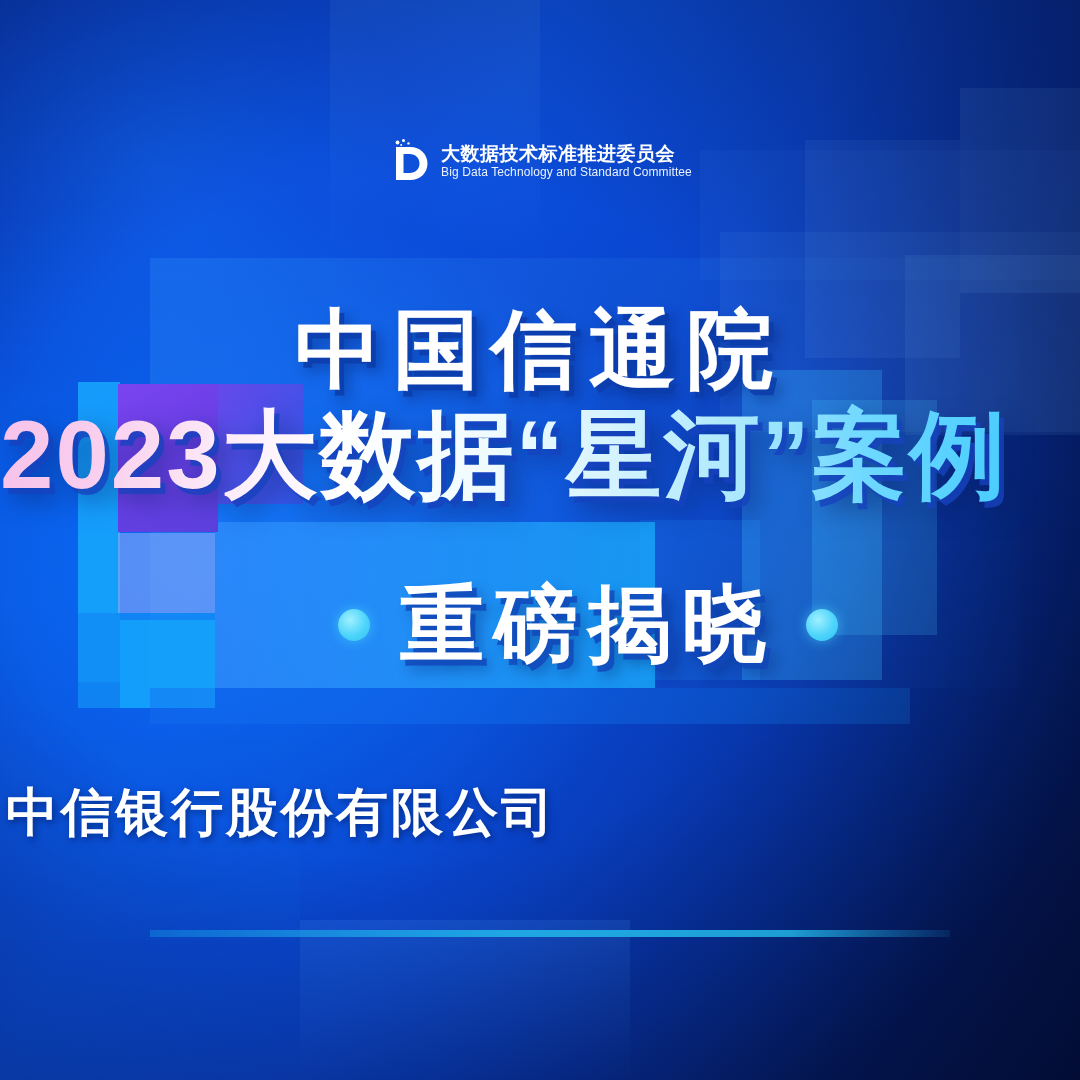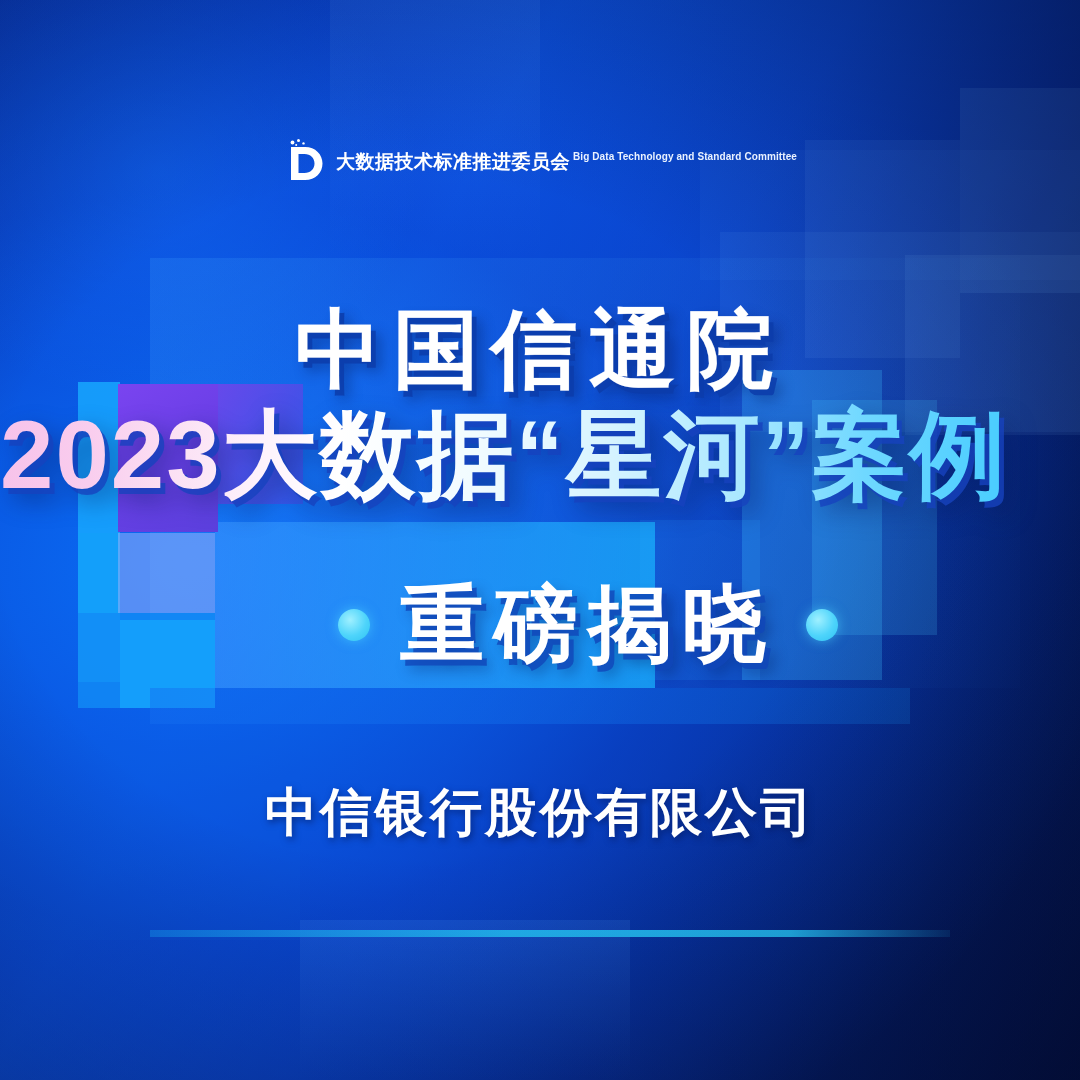--- a/index.html
+++ b/index.html
@@ -112,7 +112,7 @@
   }
   .bigdata { display: flex; align-items: center; gap: 11px; }
   .bd-mark { width: 42px; height: 46px; position: relative; }
-  .bd-text { display: flex; flex-direction: row; gap: 3px; }
+  .bd-text { display: flex; flex-direction: column; gap: 3px; }
   .bd-cn {
     color: #ffffff; font-size: 19px; font-weight: 700; letter-spacing: 0.5px; line-height: 1;
   }

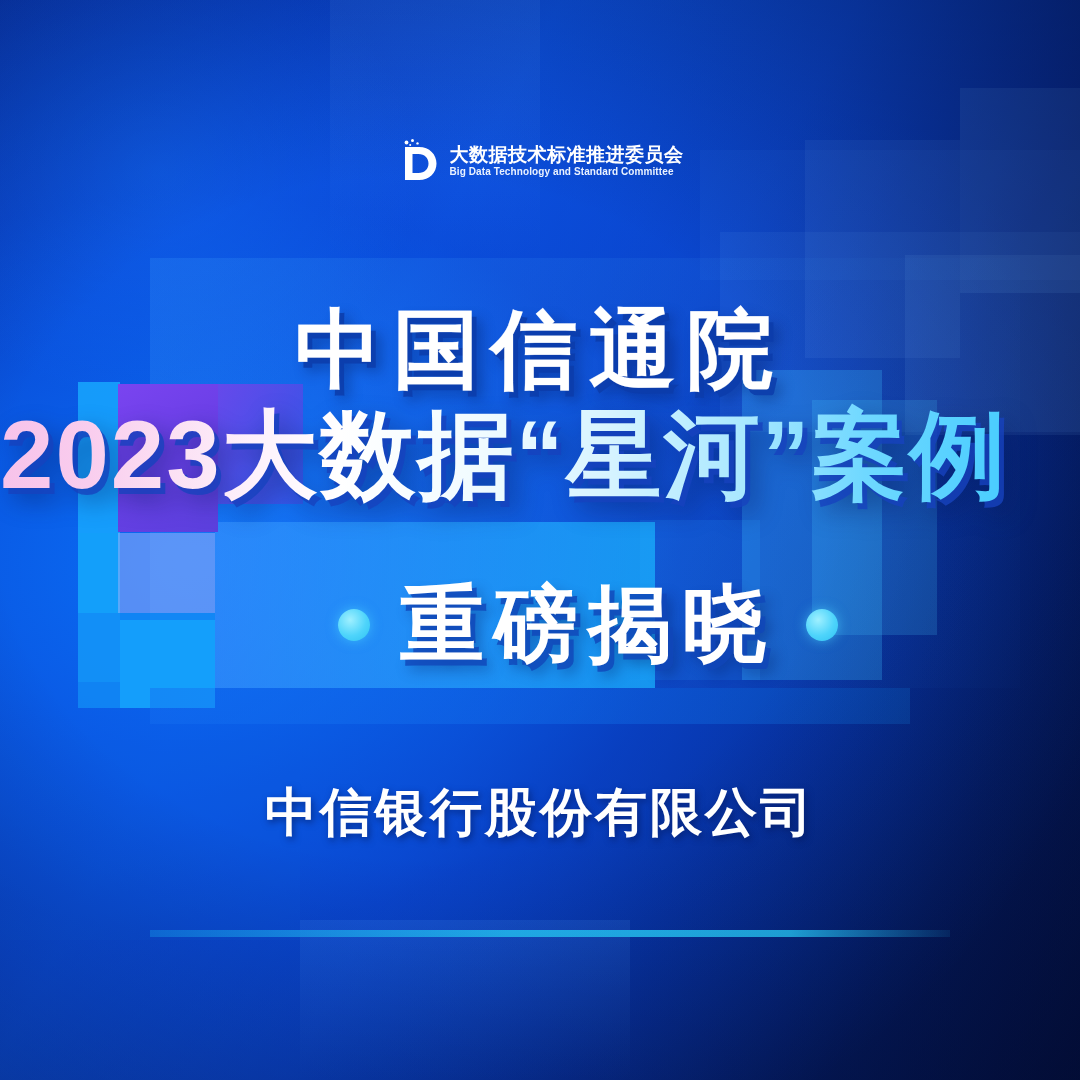--- a/index.html
+++ b/index.html
@@ -117,7 +117,7 @@
     color: #ffffff; font-size: 19px; font-weight: 700; letter-spacing: 0.5px; line-height: 1;
   }
   .bd-en {
-    color: #eaf2ff; font-size: 10px; font-weight: 700; letter-spacing: 0.1px; line-height: 1;
+    color: #eaf2ff; font-size: 12px; font-weight: 400; letter-spacing: 0.1px; line-height: 1;
   }
 
   

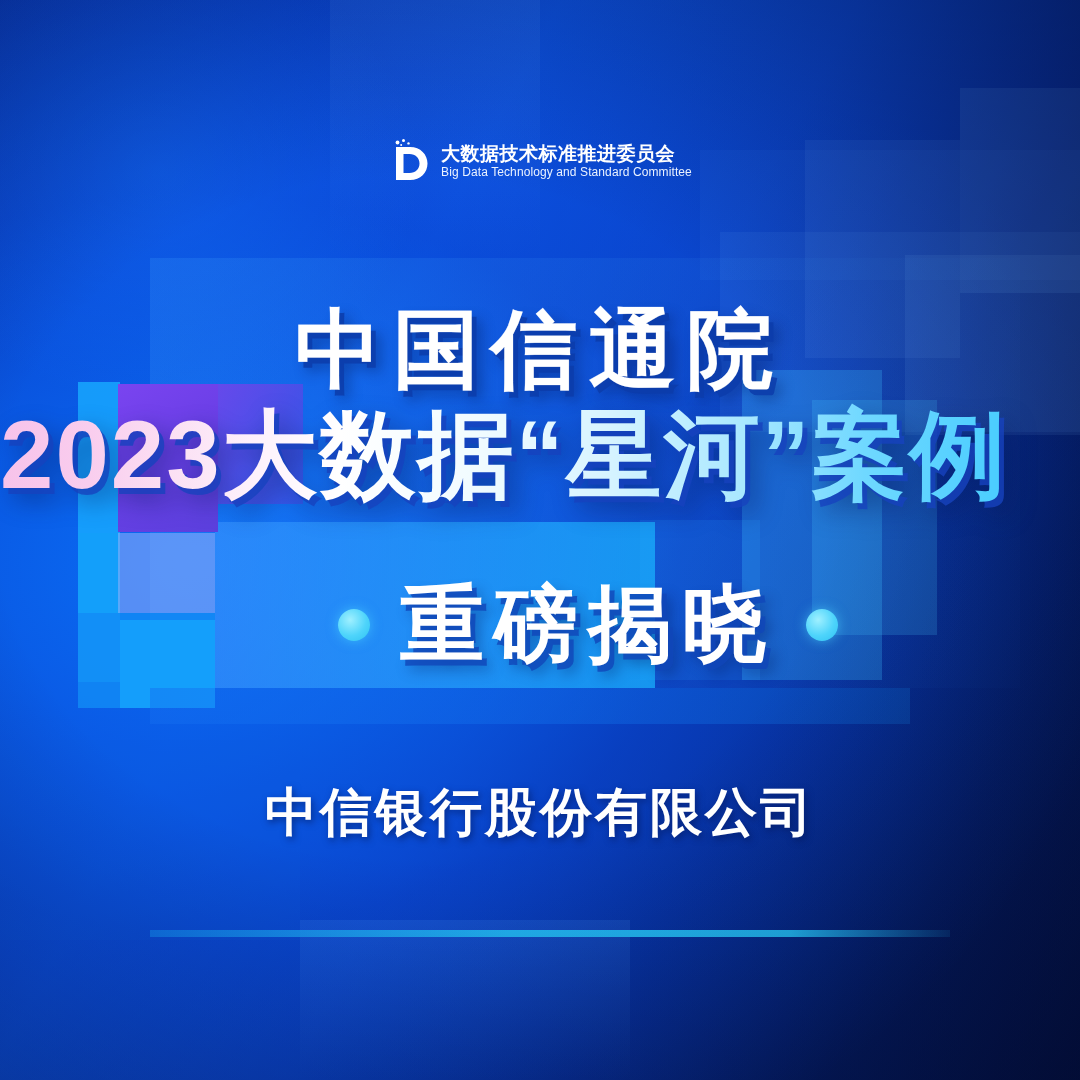--- a/index.html
+++ b/index.html
@@ -167,7 +167,6 @@
   
   .company {
     position: absolute; left: 0; width: 1080px;
-    text-align: center;
     font-size: 52px; font-weight: 700; letter-spacing: 3px;
     color: #ffffff;
     text-shadow: 2px 3px 7px rgba(3,20,80,0.55);

